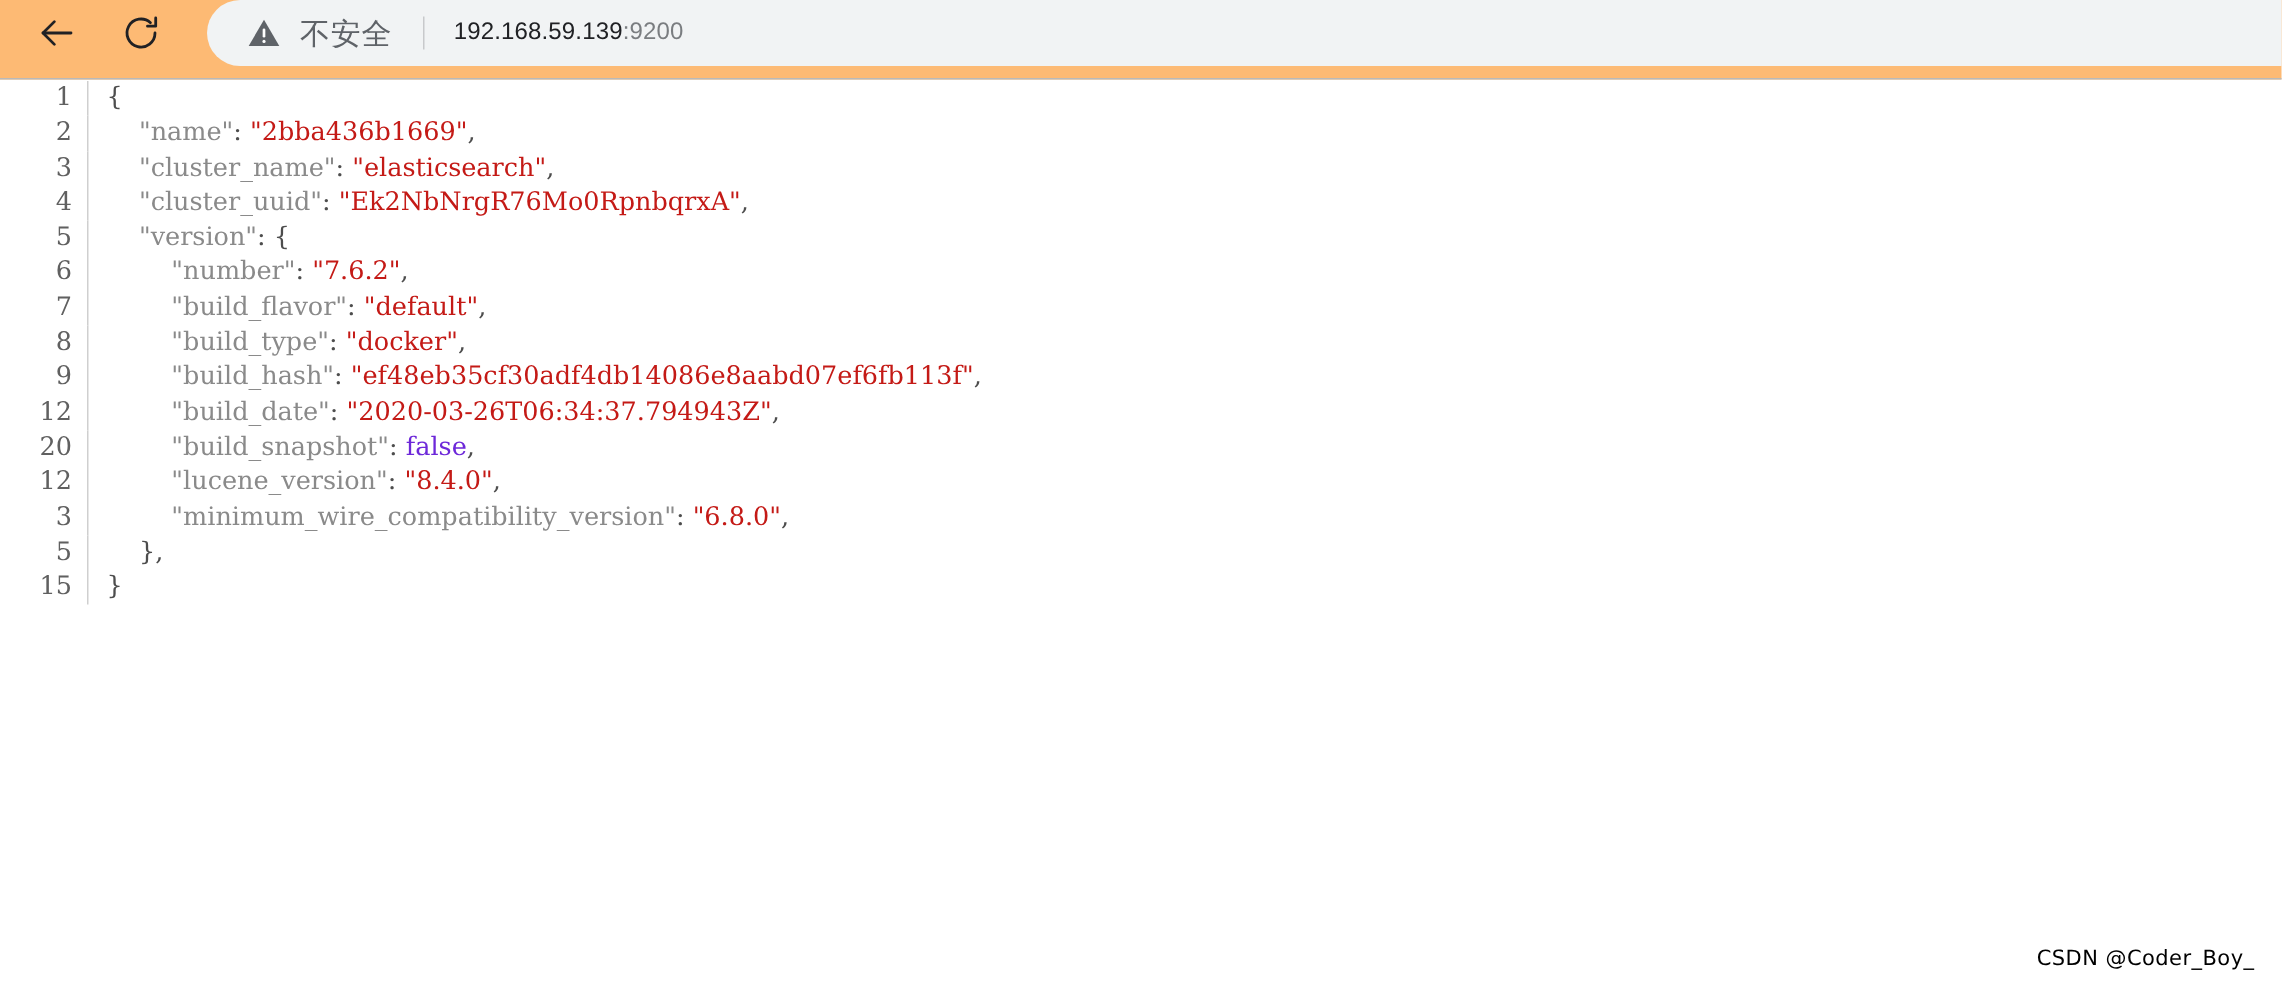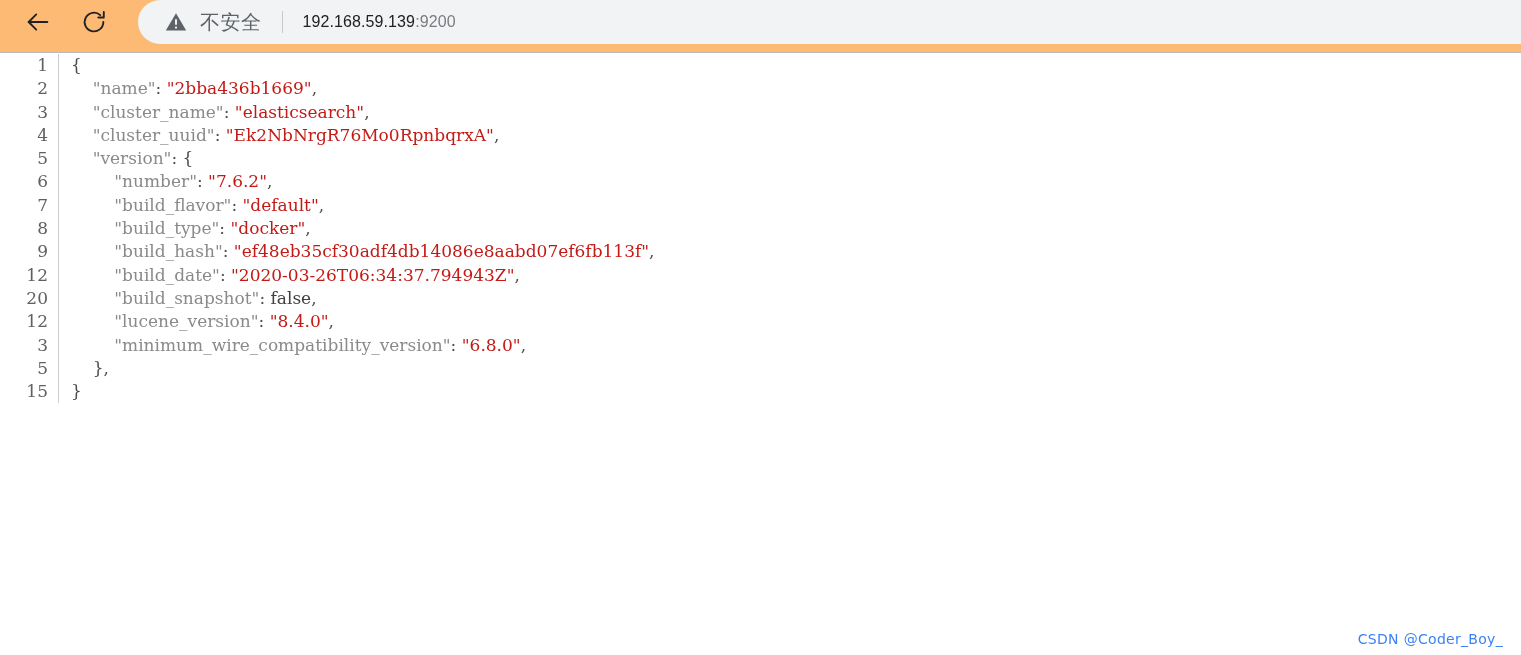--- a/index.html
+++ b/index.html
@@ -124,7 +124,7 @@
   .tok-punct { color: #4d4d4d; }
   .tok-key   { color: #8a8a8a; }
   .tok-str   { color: #c41a16; }
-  .tok-bool  { color: #404040; }
+  .tok-bool  { color: #6d28d9; }
 
   
   .watermark {

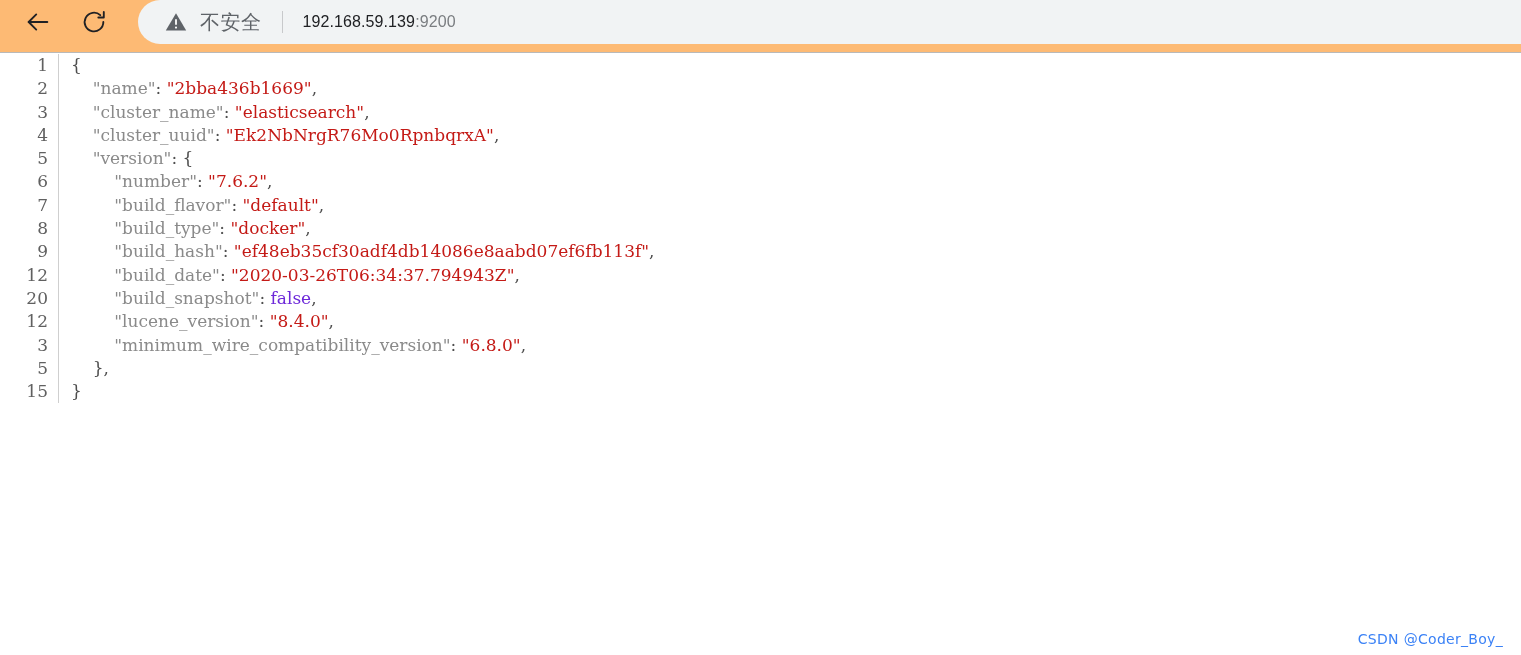--- a/index.html
+++ b/index.html
@@ -132,7 +132,7 @@
     right: 18px;
     bottom: 8px;
     font-size: 14px;
-    color: #3b82f6;
+    color: #000000;
     font-family: "DejaVu Sans", sans-serif;
     letter-spacing: 0.3px;
     user-select: none;

